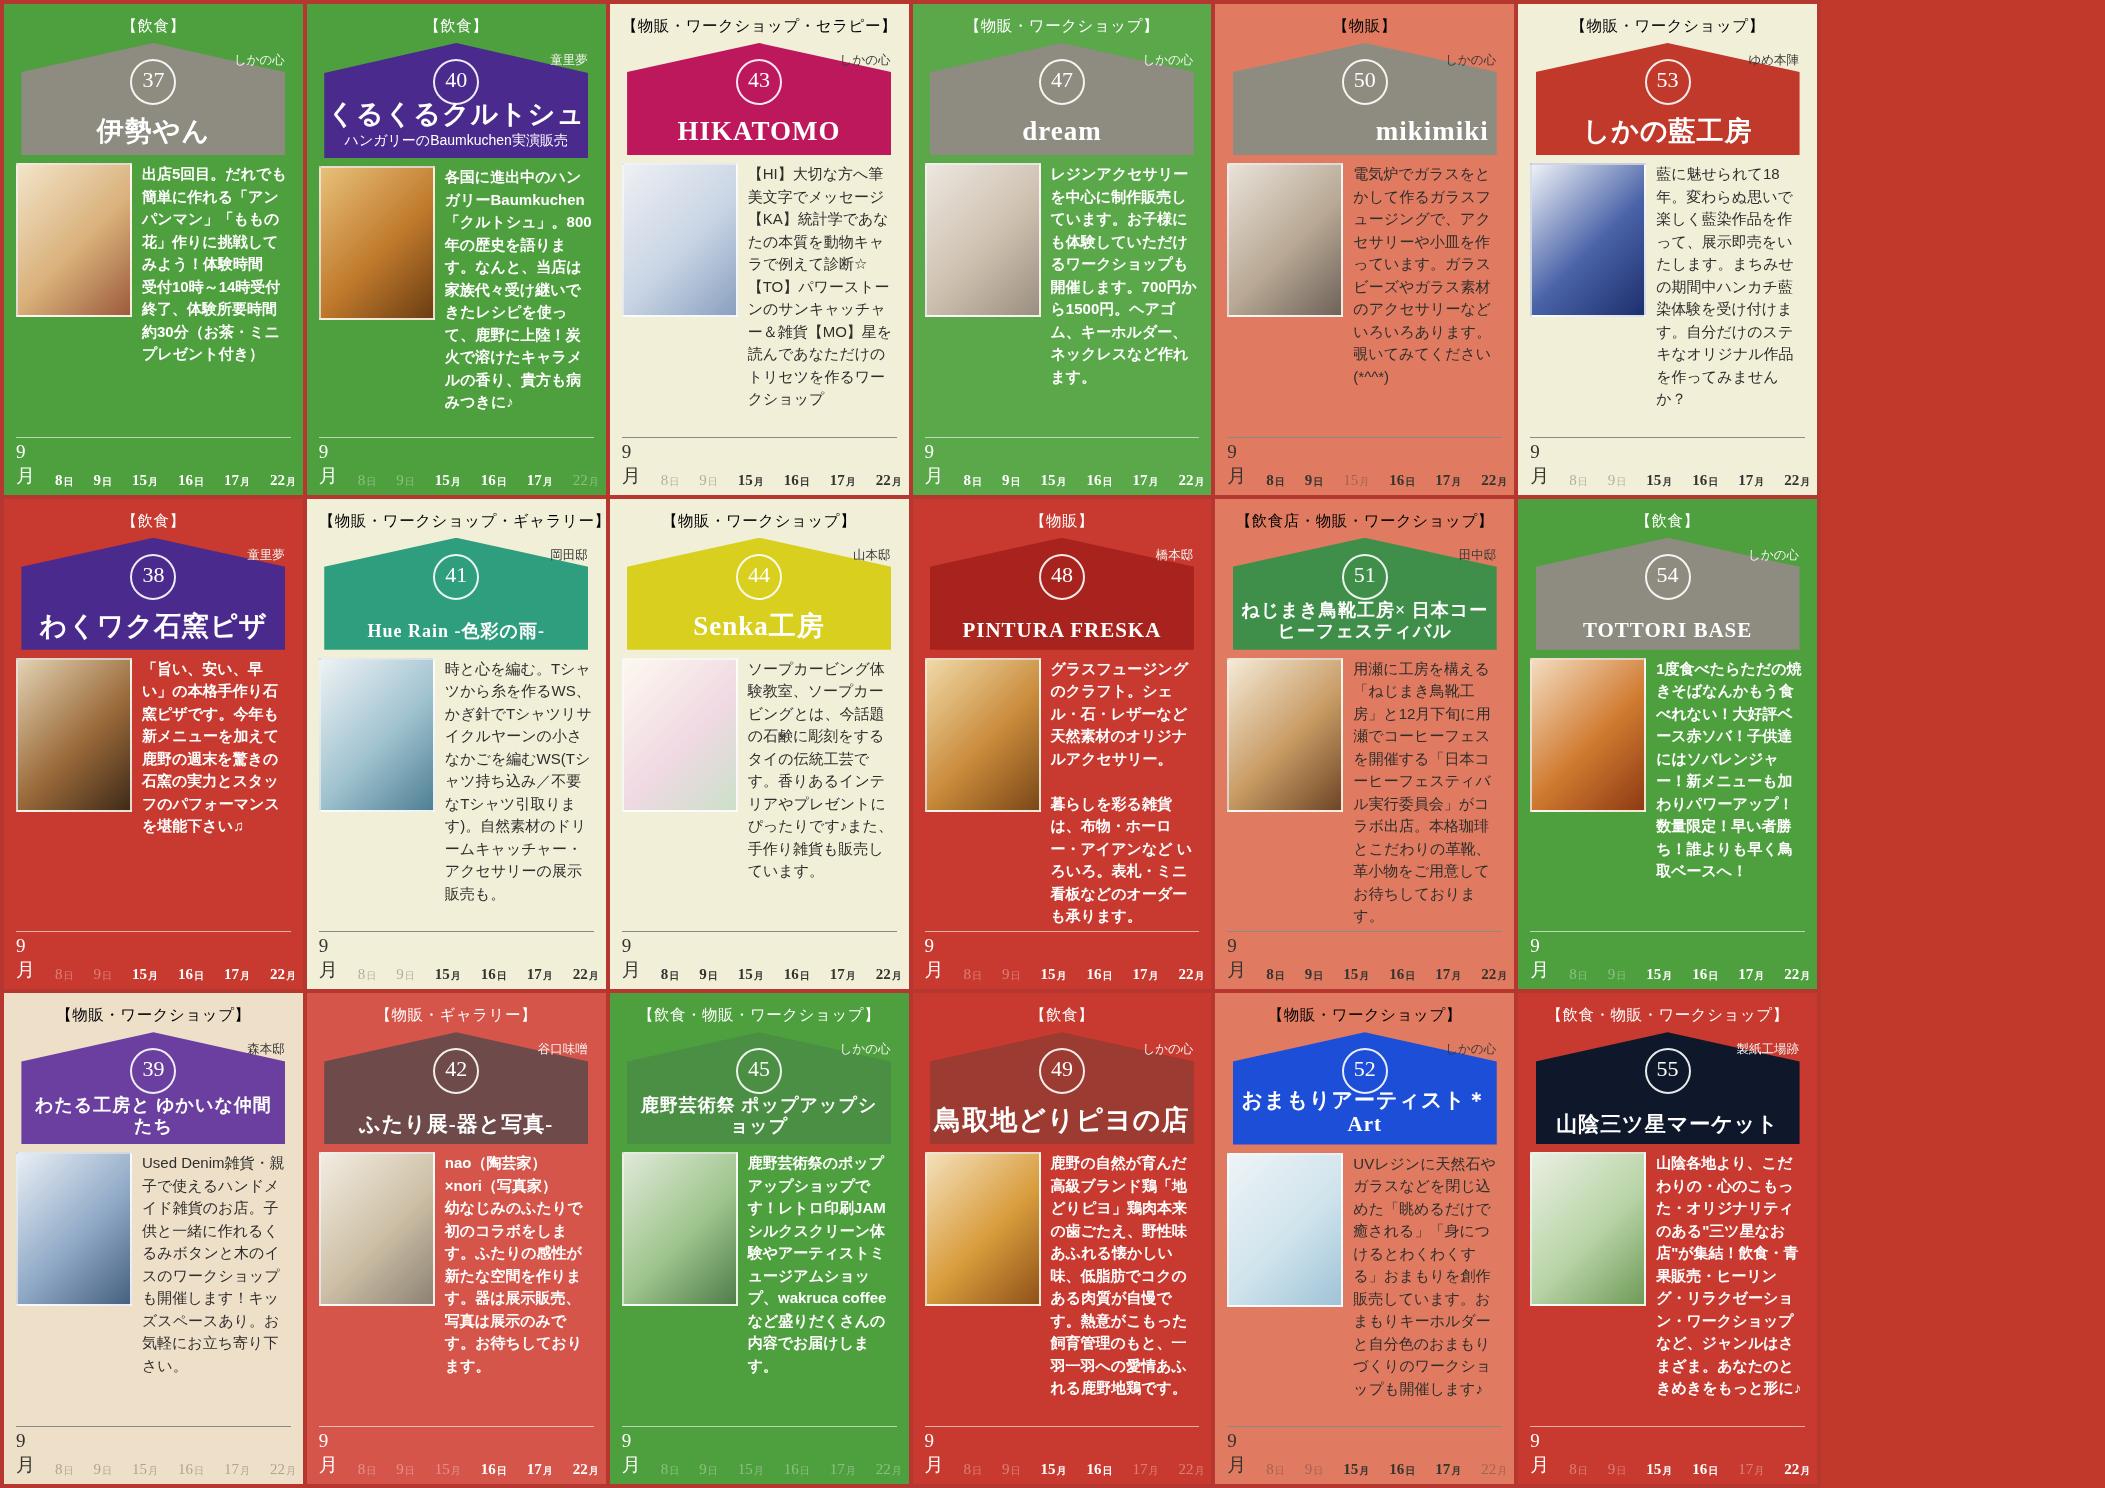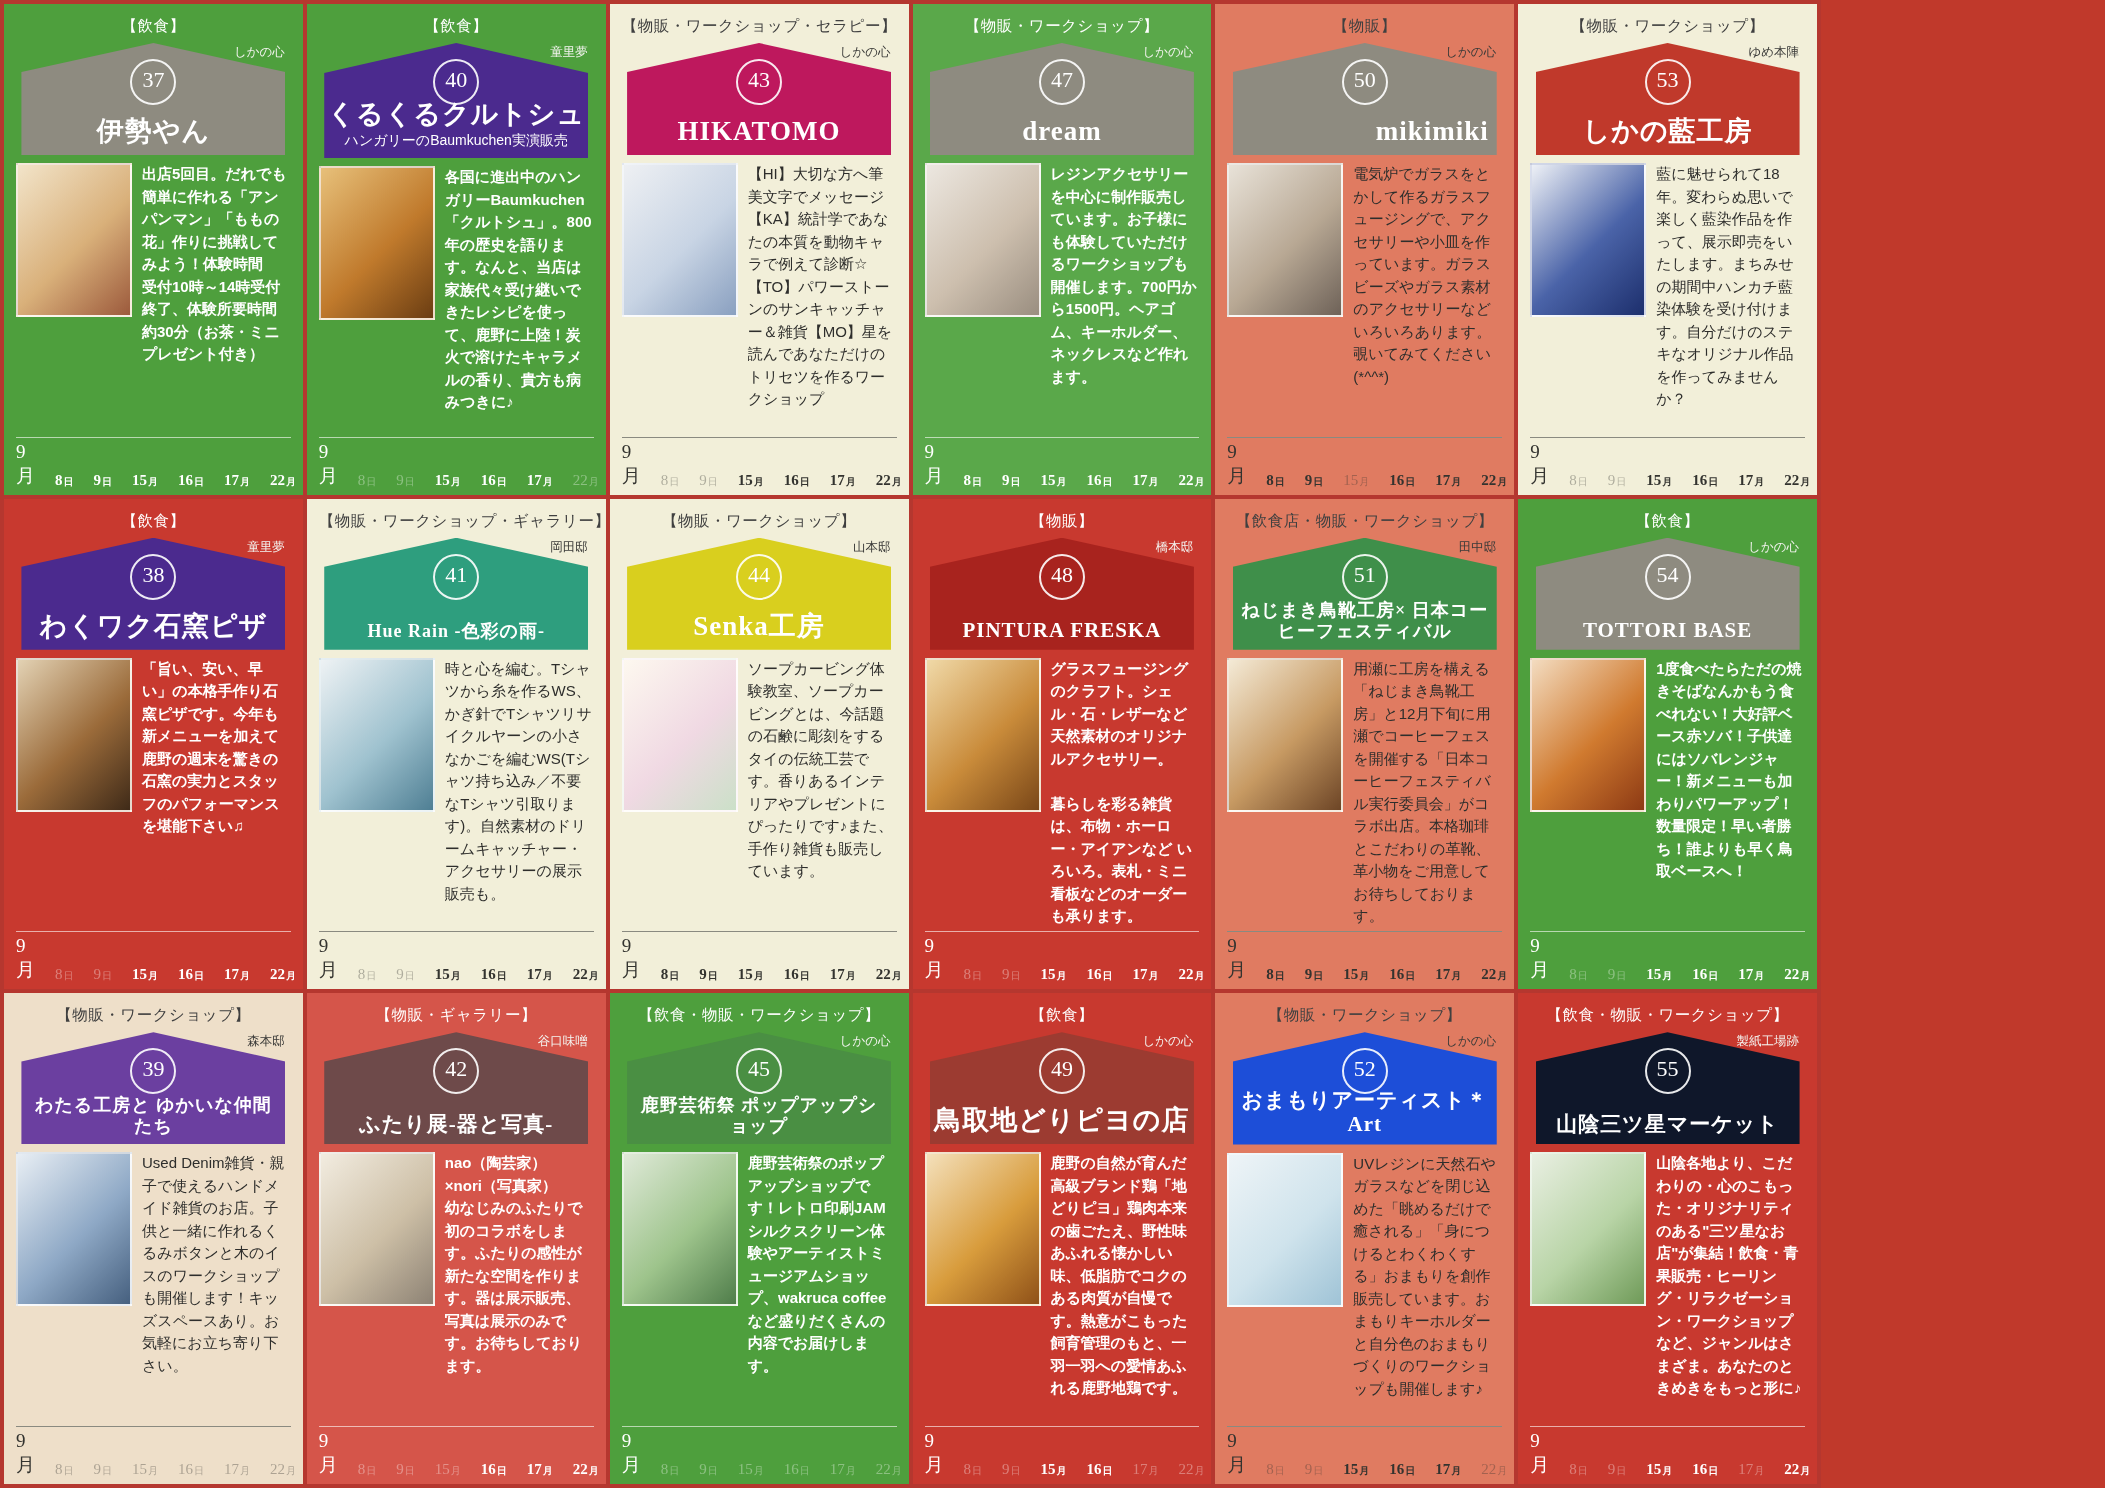--- a/index.html
+++ b/index.html
@@ -38,7 +38,7 @@
     margin:2px 0 6px 0;
     white-space:nowrap;
   }
-  .cat.on-light{color:#404040;}
+  .cat.on-light{color:#000000;}
   .cat.on-dark{color:#ffffff;}
 
   

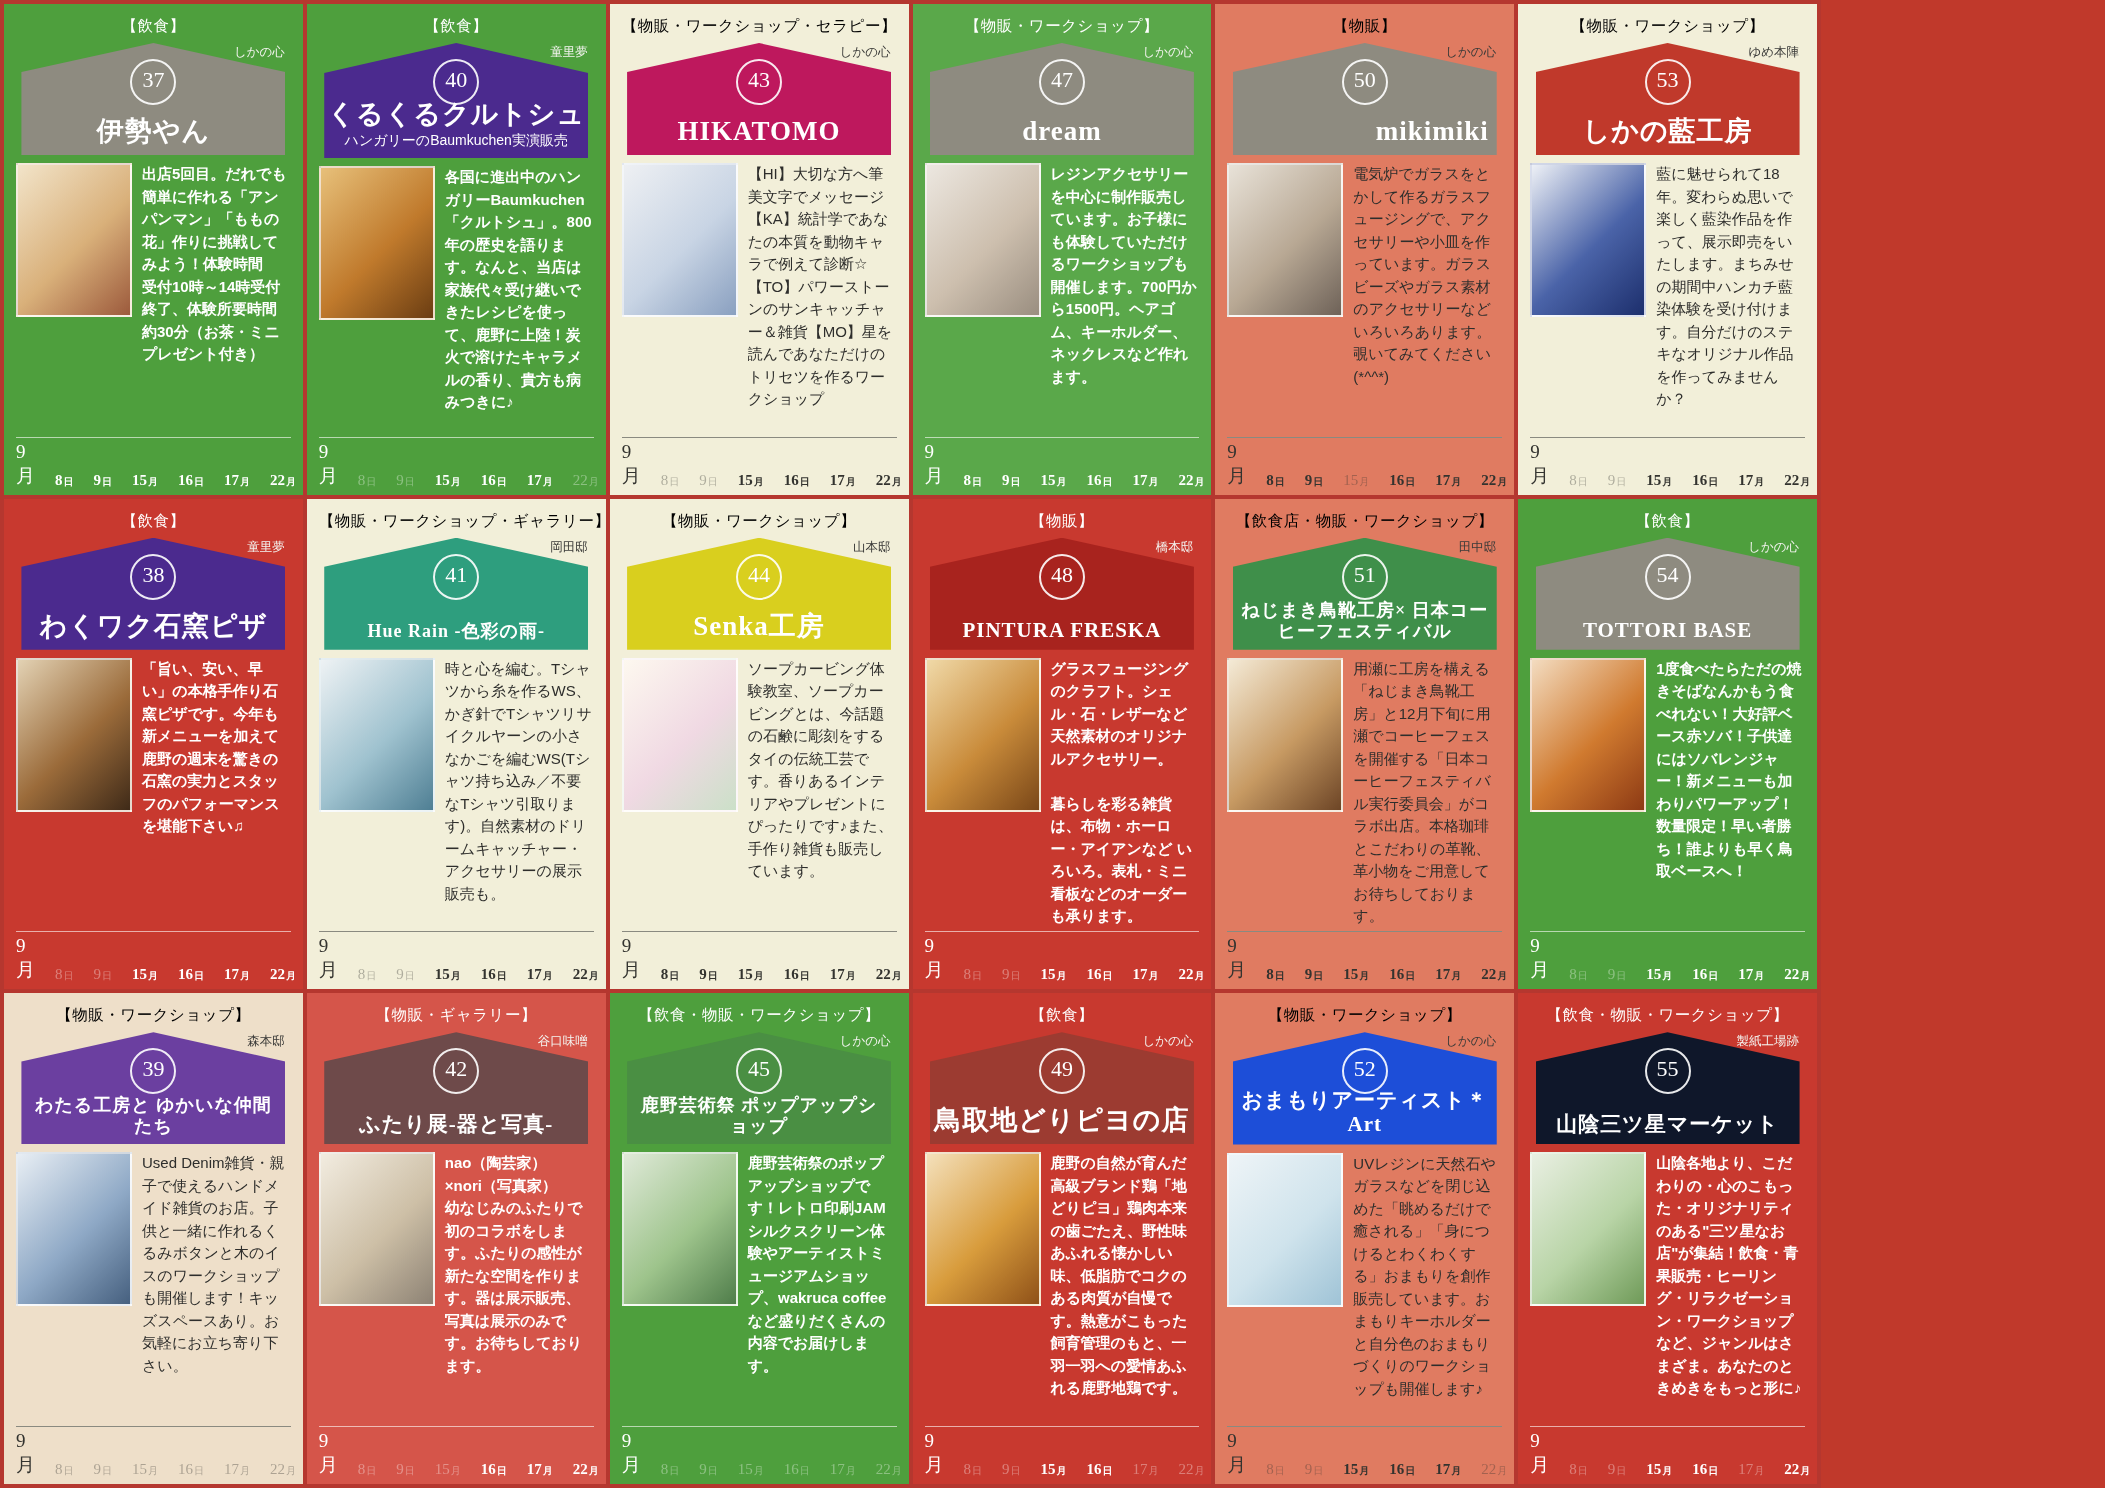--- a/index.html
+++ b/index.html
@@ -68,7 +68,7 @@
   .crest .title.xs{font-size:18px;white-space:normal;}
   .crest .sub{color:#fff;font-size:14px;margin-top:2px;text-align:center;}
   .tag{
-    position:absolute;top:2px;right:6px;
+    position:absolute;top:10px;right:6px;
     font-size:12.5px;line-height:1.15;text-align:center;color:#3a3a38;
     writing-mode:horizontal-tb;
   }

